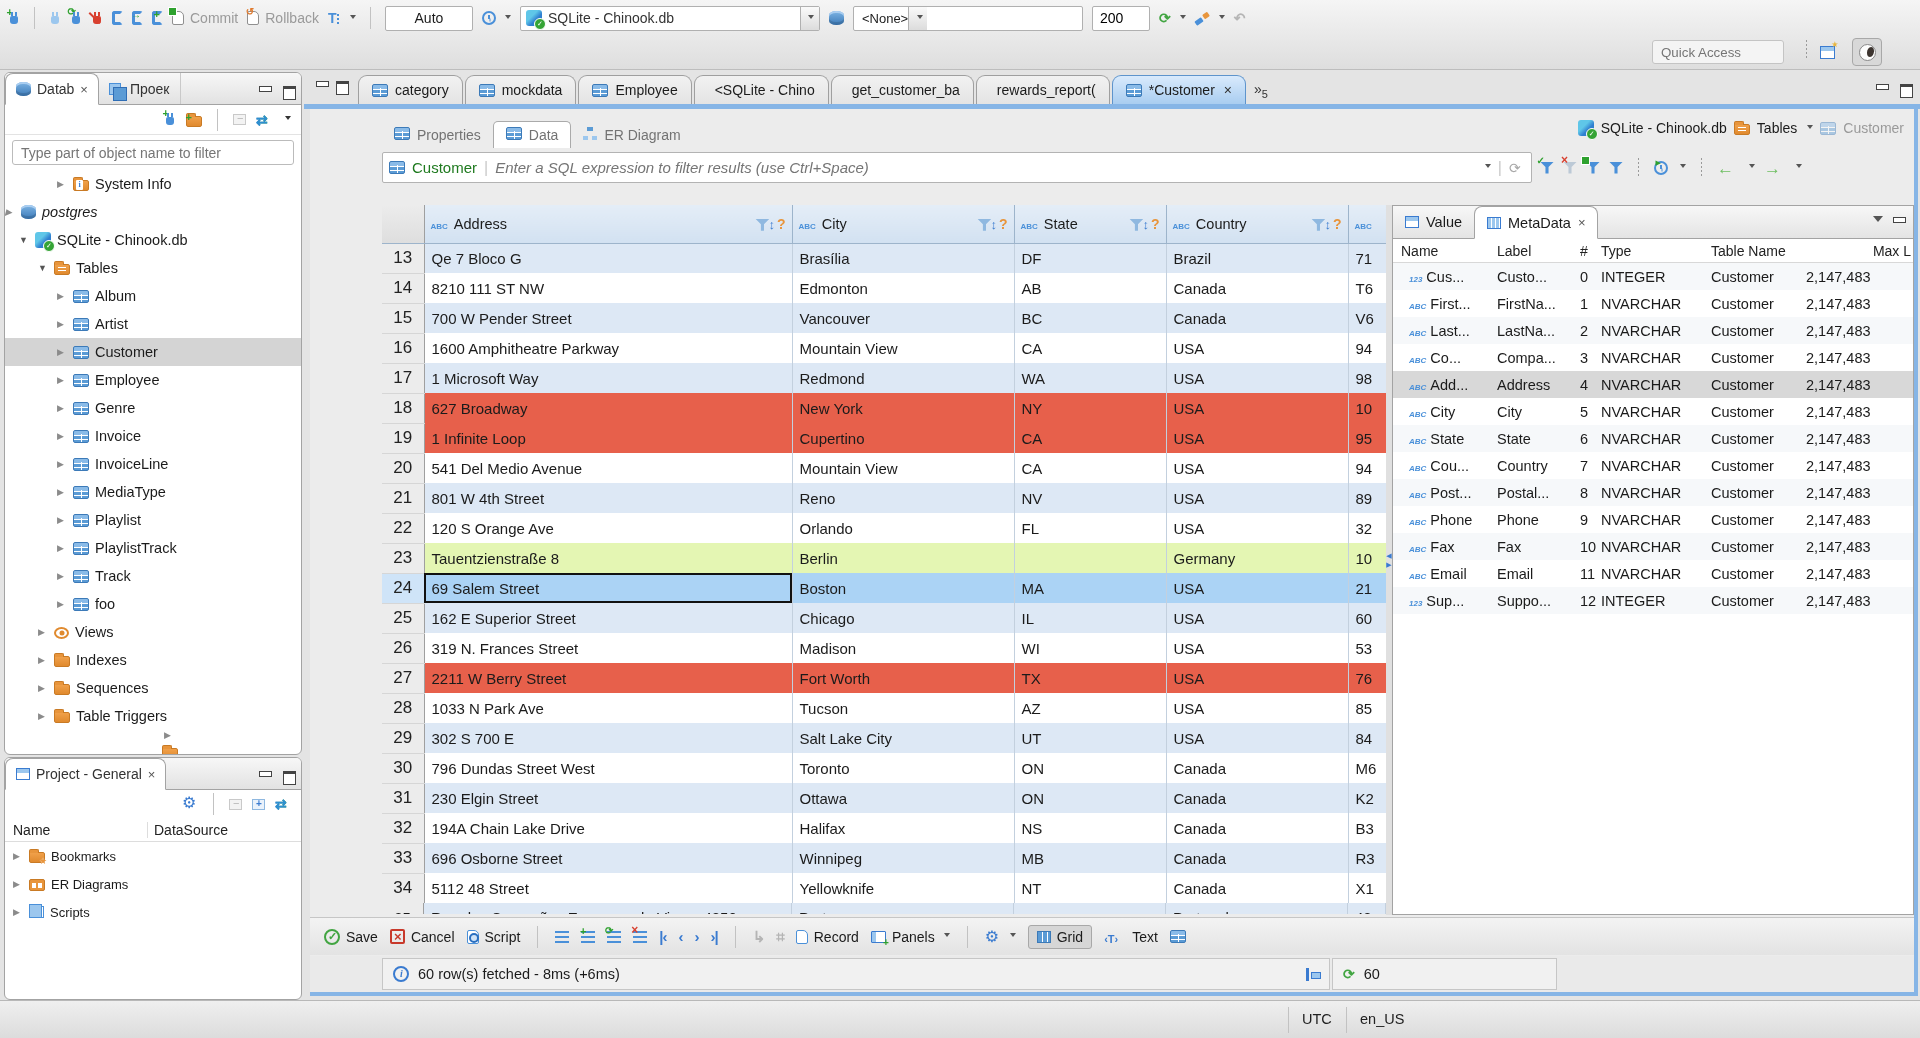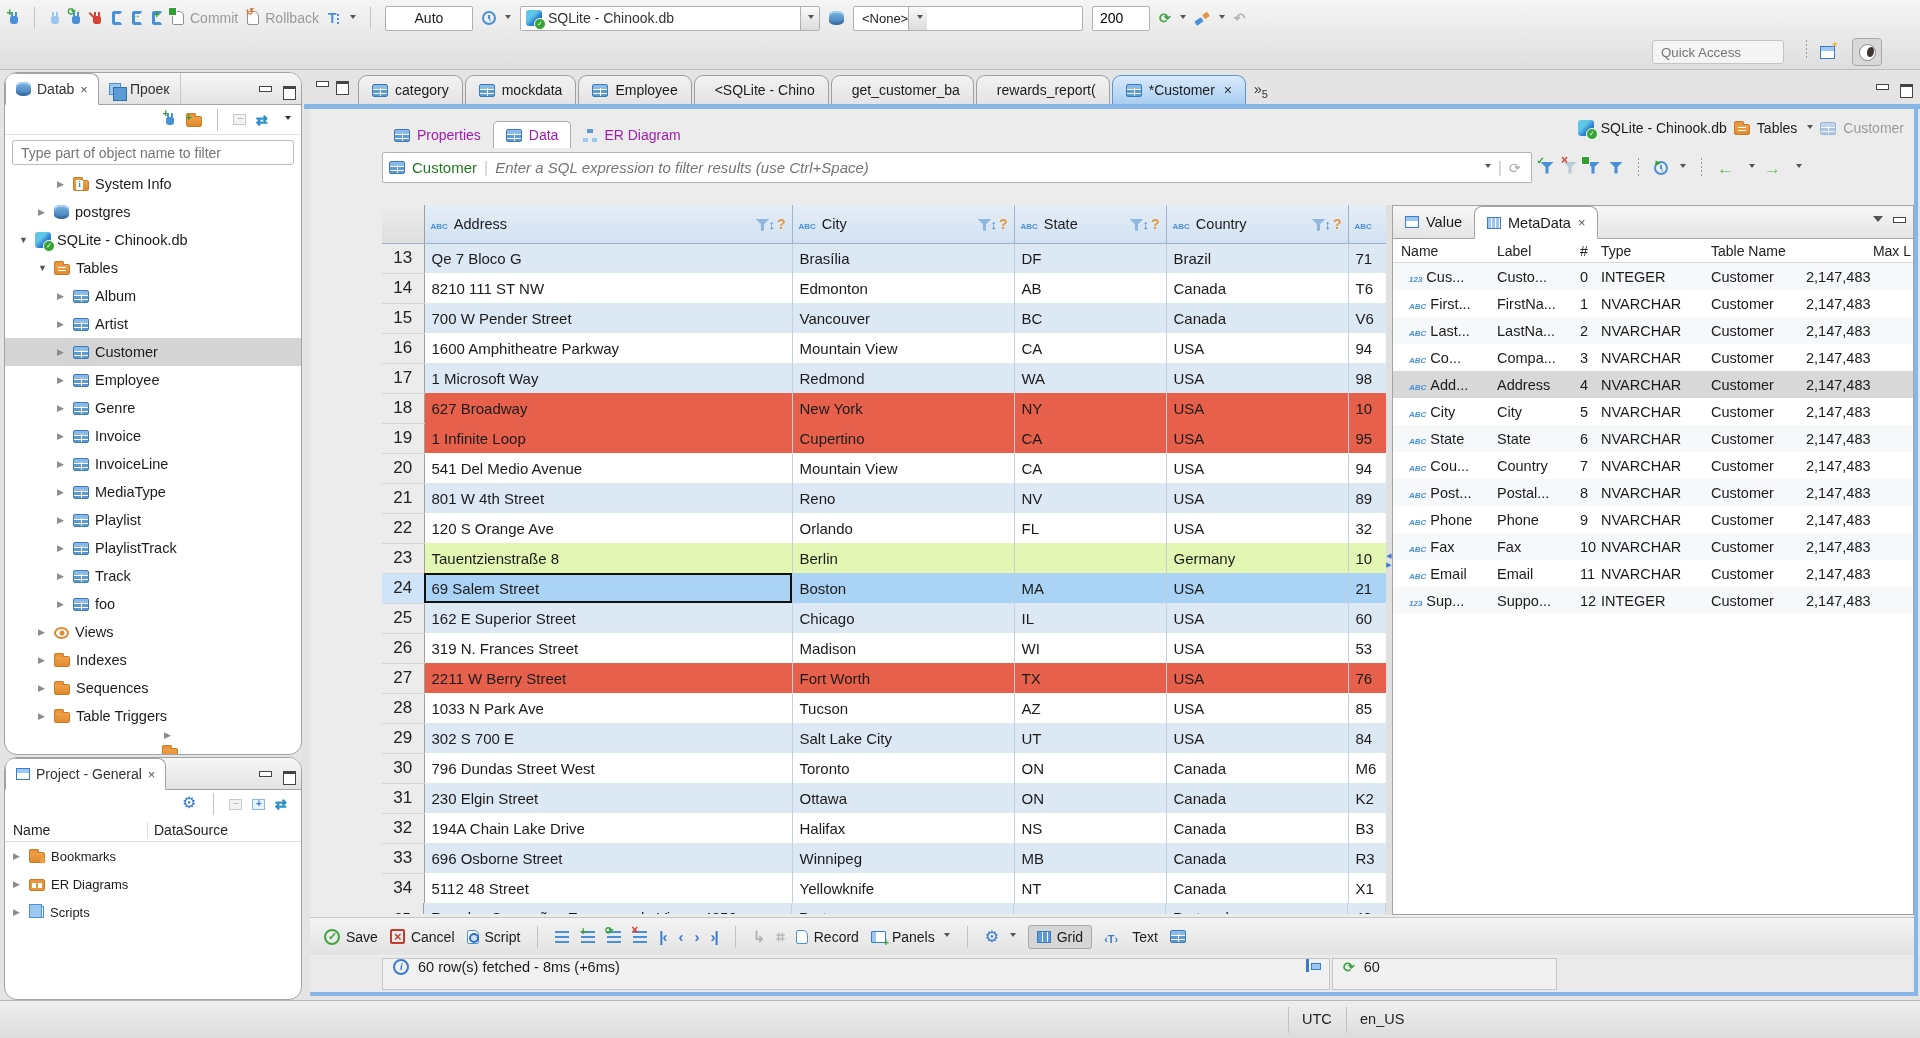--- a/index.html
+++ b/index.html
@@ -120,7 +120,7 @@
 .persp{position:absolute;top:38px;display:flex;align-items:center;justify-content:center;width:30px;height:28px;border-radius:4px}
 .persp.active{background:#d8d8d8;border:1px solid #a8a8a8}
 
-.panel{position:absolute;background:#fff;border:1px solid #a3a3a3;border-radius:13px}
+.panel{position:absolute;background:#fff;border:1px solid #a3a3a3;border-radius:6px}
 .ptabs{height:32px;background:linear-gradient(#f7f7f7,#e2e2e2);border-bottom:1px solid #a3a3a3;display:flex;align-items:stretch;position:relative}
 .ptab{display:flex;align-items:center;gap:6px;padding:0 10px;font-size:14px;color:#333;border-right:1px solid #c9c9c9}
 .ptab.active{background:#fff;border-radius:8px 8px 0 0;border:1px solid #a3a3a3;border-bottom:1px solid #fff;margin-bottom:-1px}

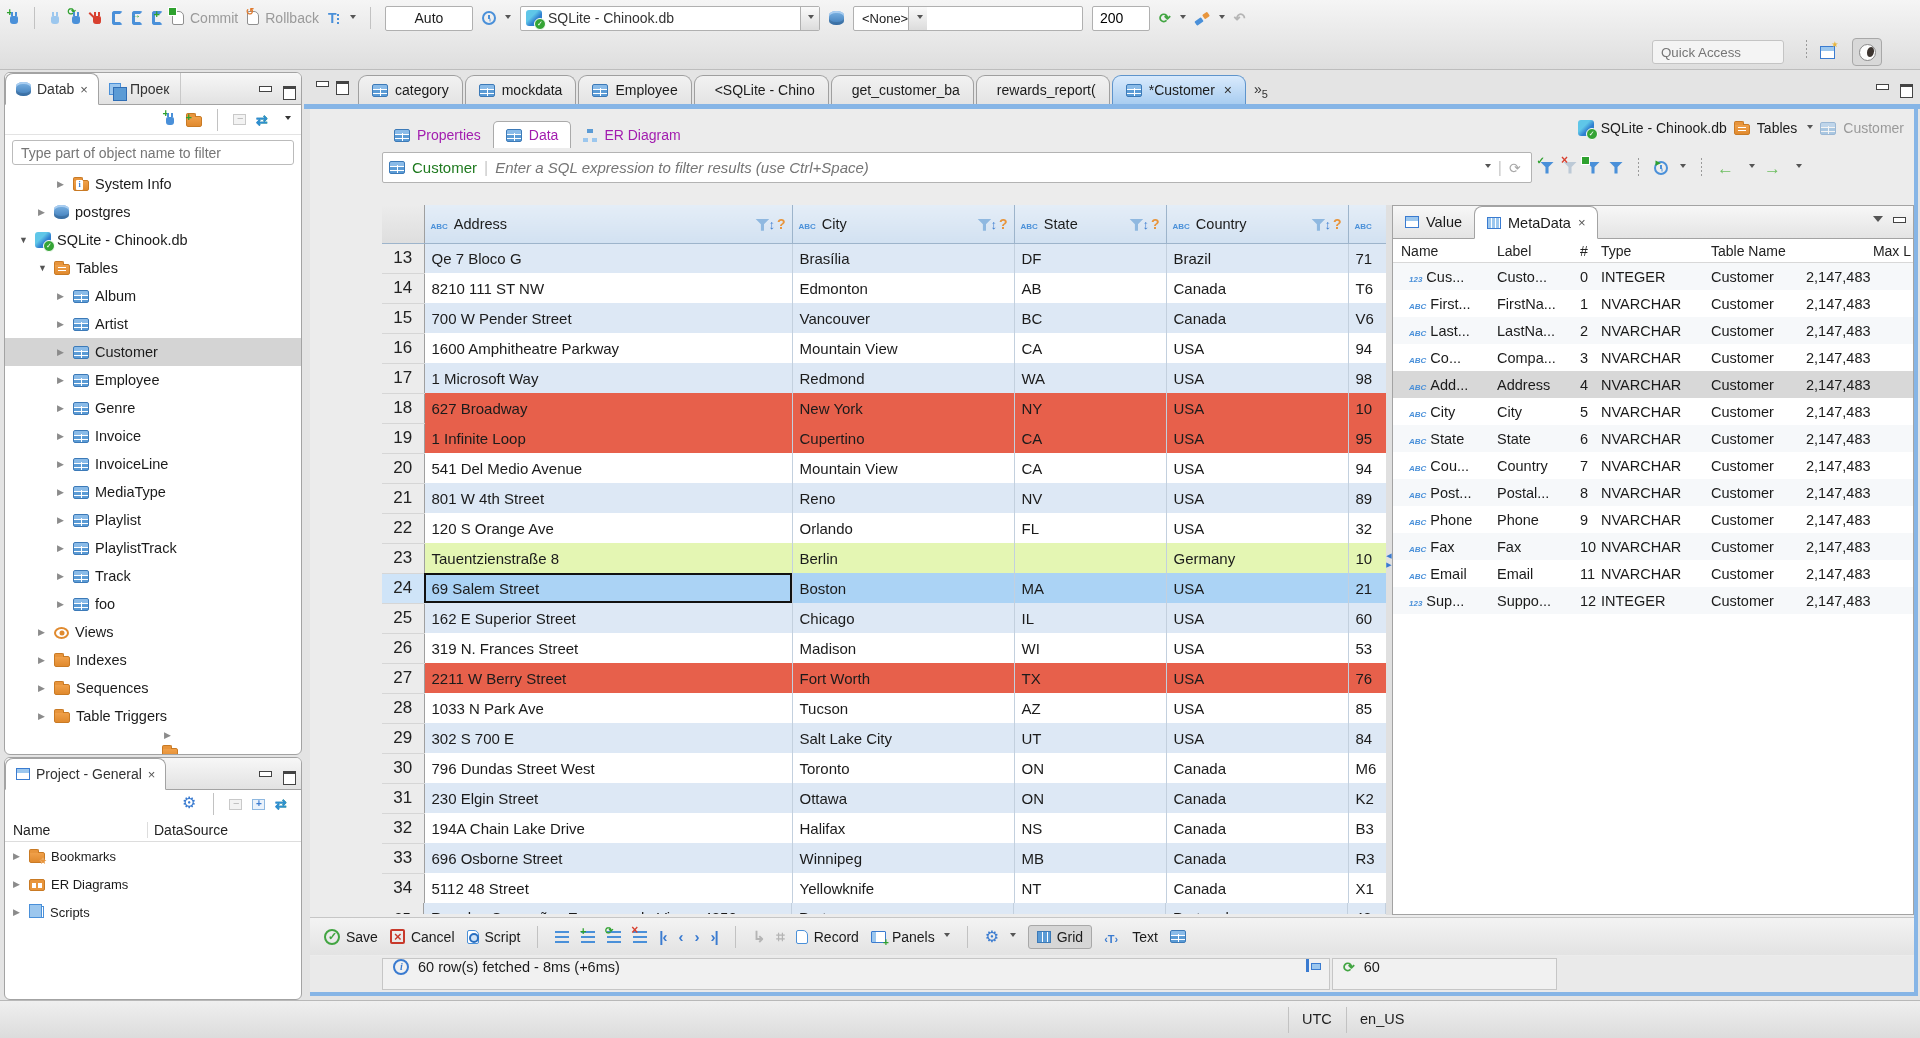--- a/index.html
+++ b/index.html
@@ -153,7 +153,7 @@
 .eframe-r{position:absolute;left:1914px;top:109px;width:4px;height:887px;background:#86b5e6}
 
 .rtabs{position:absolute;left:382px;top:116px;display:flex;align-items:flex-end;height:32px}
-.rtab{display:flex;align-items:center;gap:7px;padding:5px 12px;font-size:14px;color:#a21caf}
+.rtab{display:flex;align-items:flex-start;gap:7px;padding:5px 12px;font-size:14px;color:#737373}
 .rtab.act-on{background:#fff;border:1px solid #aaa;border-bottom:none;border-radius:5px 5px 0 0}
 .crumb{position:absolute;right:16px;top:120px;display:flex;align-items:center;gap:7px;font-size:14px}
 .crumb .dim{color:#9a9a9a}

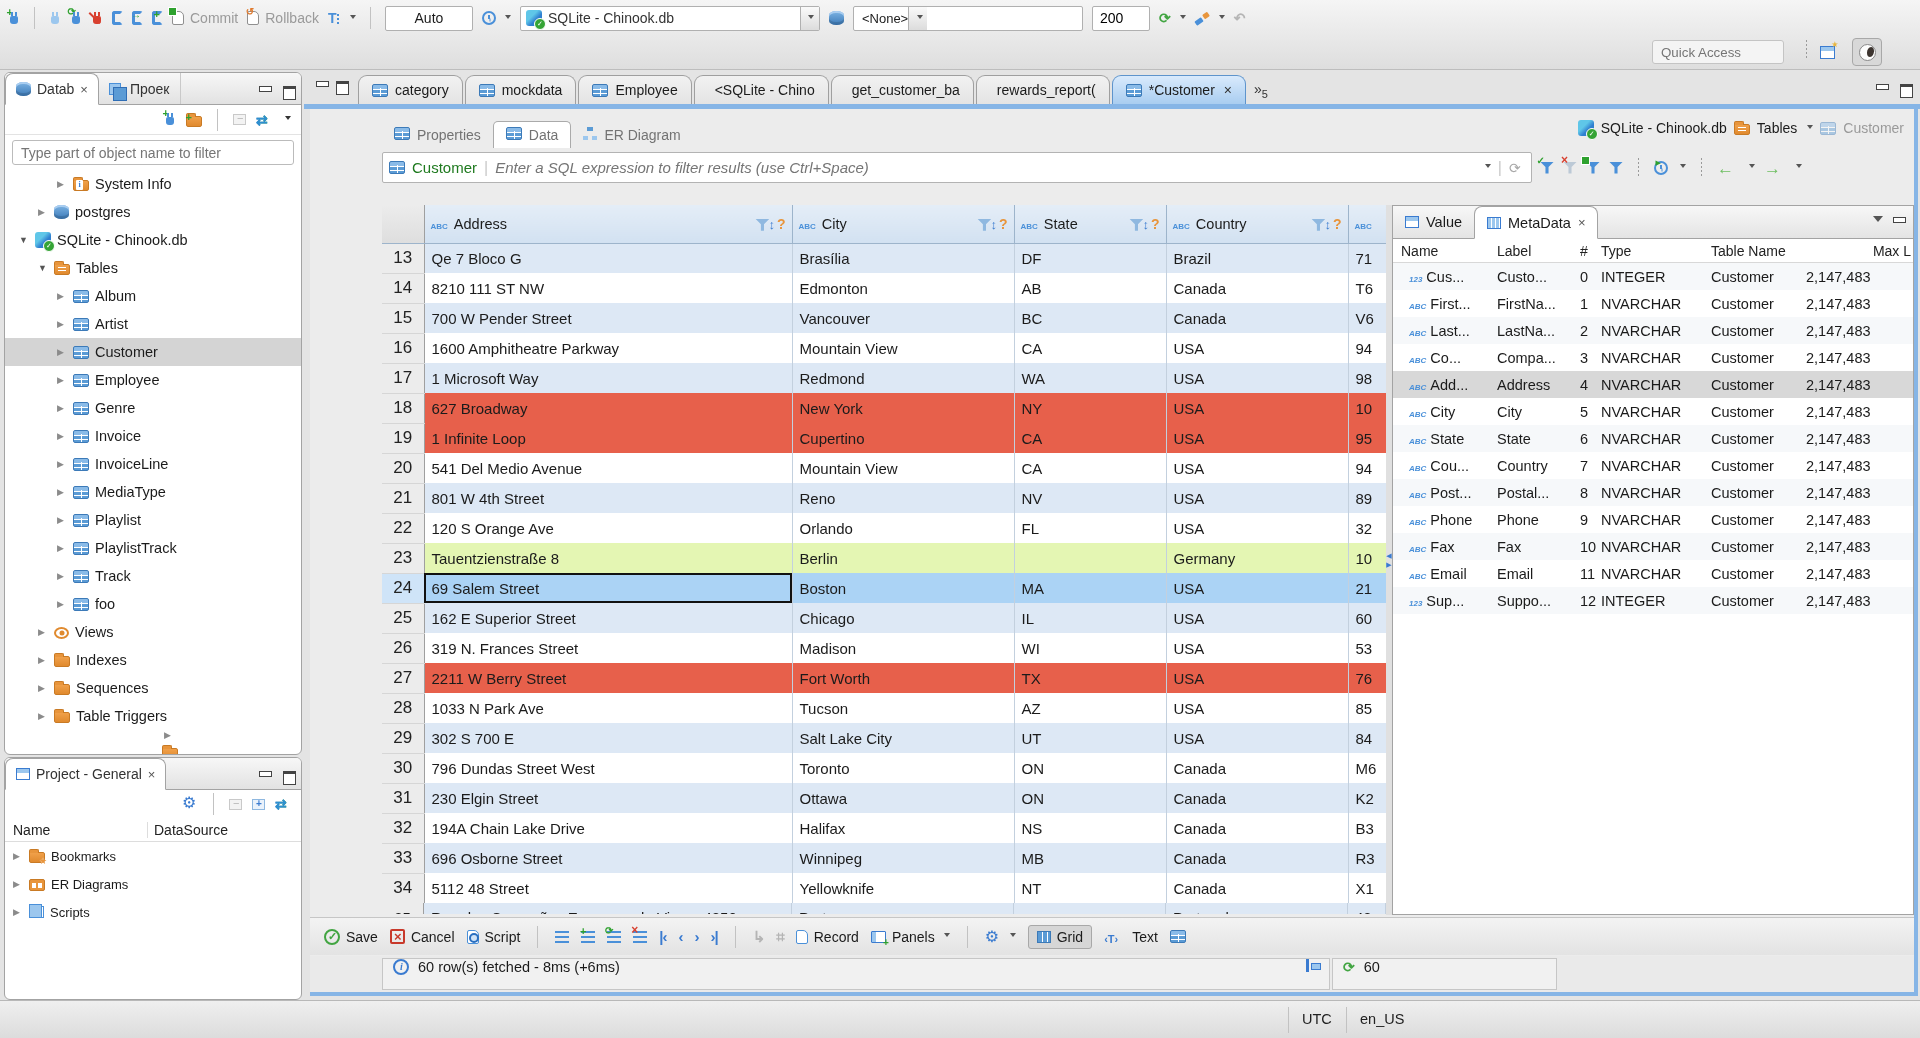--- a/index.html
+++ b/index.html
@@ -391,7 +391,7 @@
           <span class="ic ic-folder-info"></span>
           <span class="tlabel">System Info</span>
         </div>
-        <div class="titem" style="padding-left: 33px;">
+        <div class="titem" style=" font-style: italic;">
           <span class="tarrow ar-right"></span>
           <span class="ic ic-database"></span>
           <span class="tlabel">postgres</span>

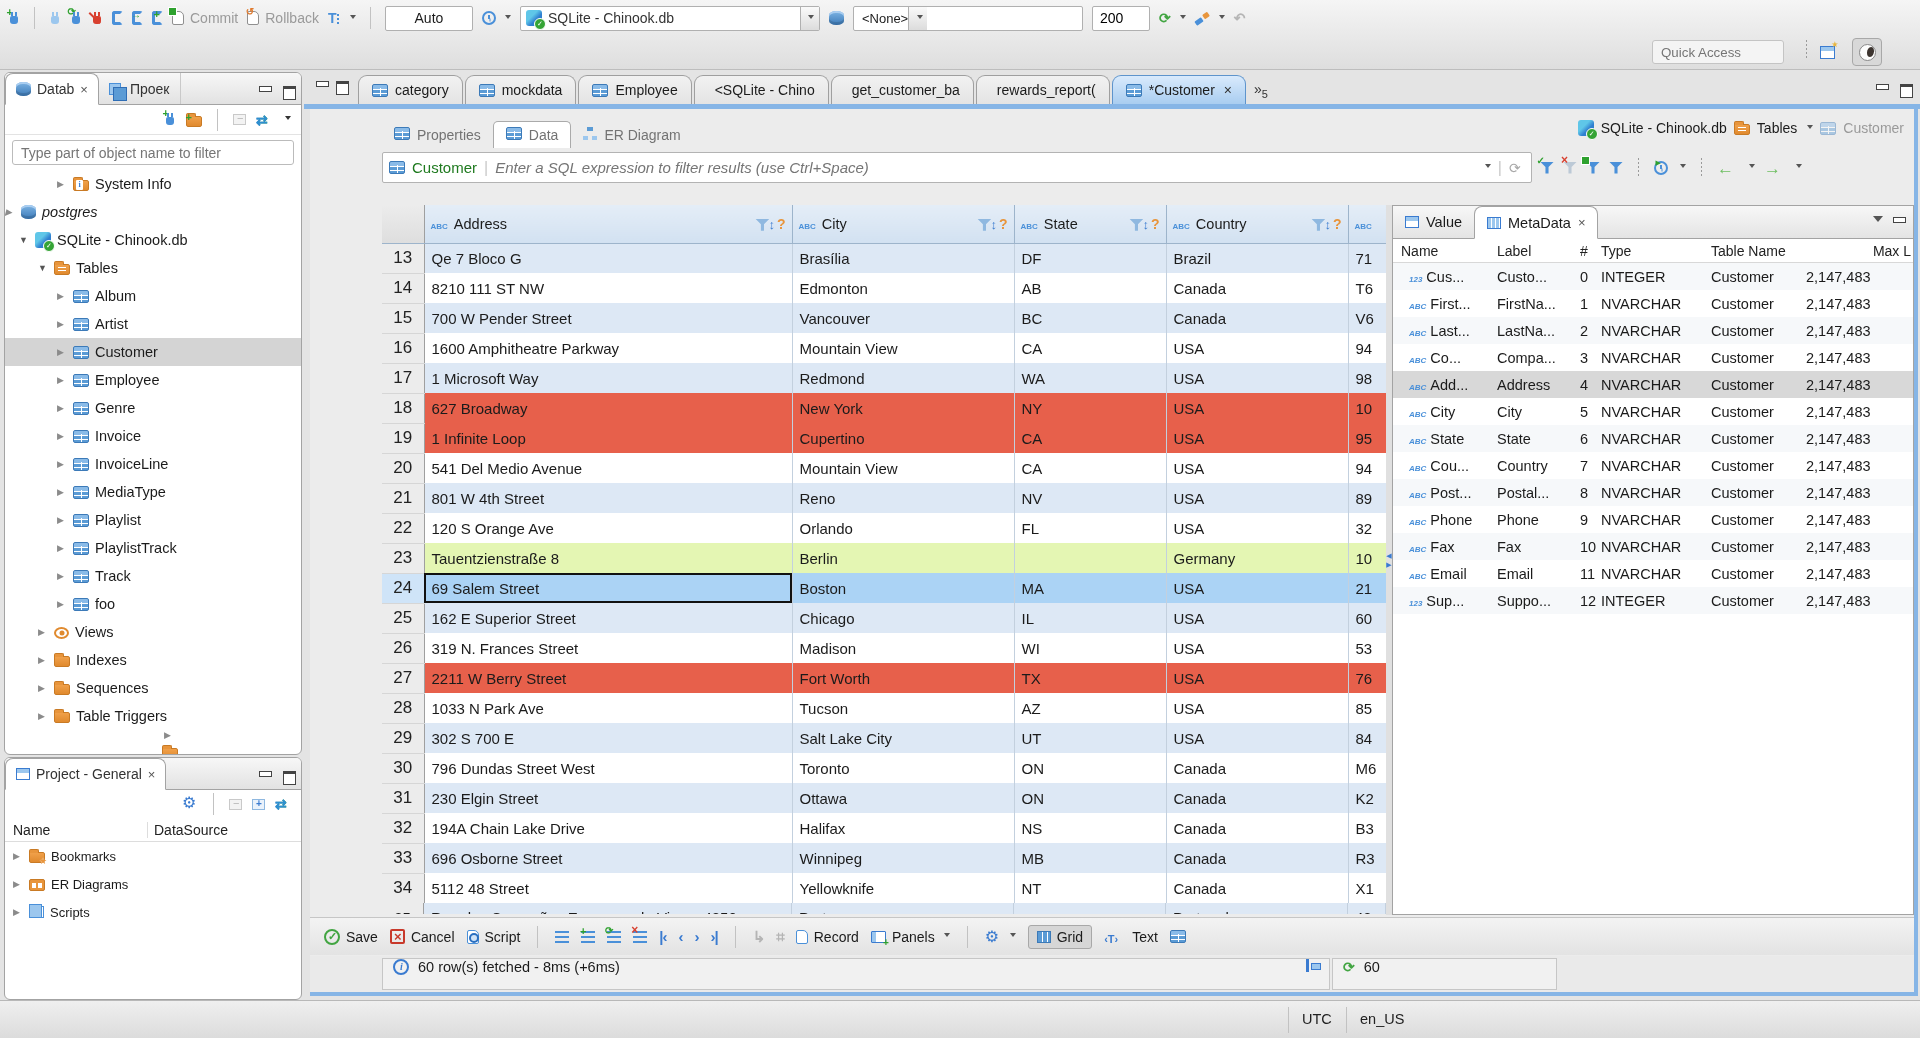--- a/index.html
+++ b/index.html
@@ -213,7 +213,7 @@
 .navglyph{color:#3a7bd0;font-weight:bold;font-size:15px;letter-spacing:-1px}
 .navglyph.gray{color:#b5b5b5}
 .statusrow{position:absolute;left:310px;top:956px;width:1604px;height:36px;background:#eaeaea}
-.scell{position:absolute;top:2px;height:32px;background:#f1f1f1;border:1px solid #c6c6c6;display:flex;align-items:flex-start;gap:9px;padding:0 10px;font-size:14.5px}
+.scell{position:absolute;top:2px;height:32px;background:#f1f1f1;border:1px solid #c6c6c6;display:flex;align-items:center;gap:9px;padding:0 10px;font-size:14.5px}
 
 .osbar{position:absolute;left:0;top:1000px;width:1920px;height:38px;background:linear-gradient(#efefef,#dcdcdc);border-top:1px solid #b8b8b8;font-size:14.5px}
 .osbar .sep{position:absolute;top:6px;width:1px;height:26px;background:#c2c2c2}

